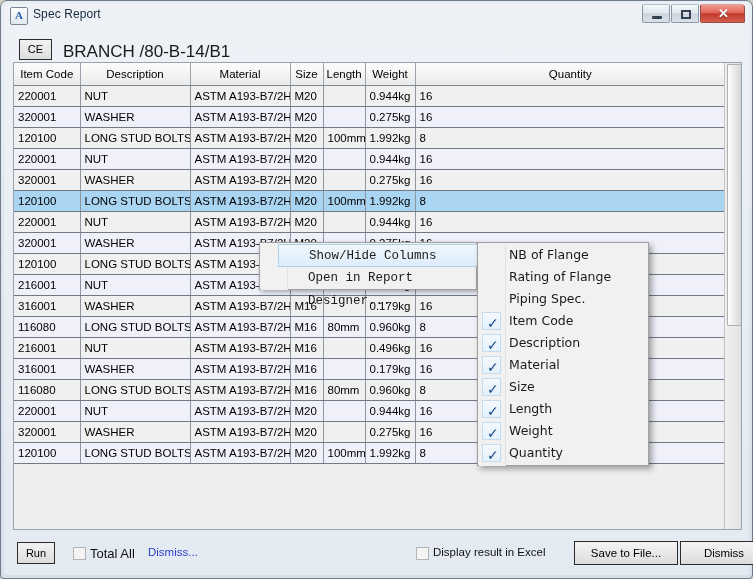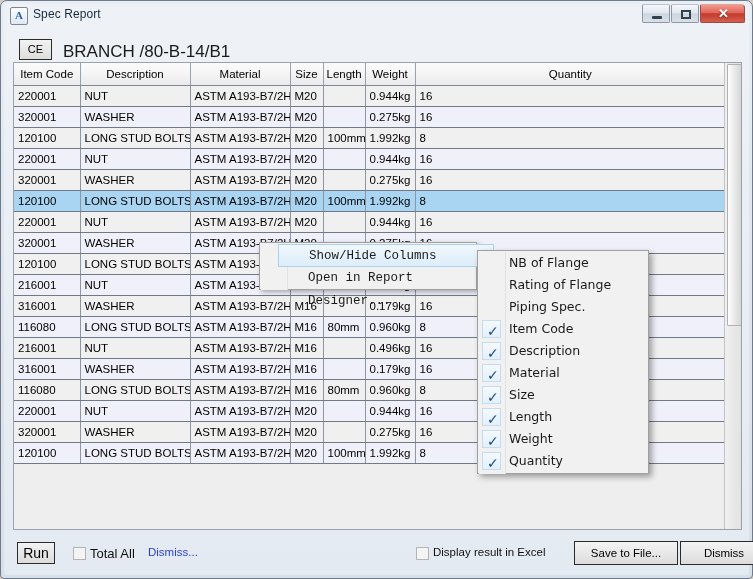--- a/index.html
+++ b/index.html
@@ -256,7 +256,6 @@
     border: 1px solid #a0a0a0;
     box-shadow: 3px 3px 6px rgba(0,0,0,0.35);
     z-index: 50;
-    margin-top: 8px;
   }
   #submenu .gutter {
     position: absolute;

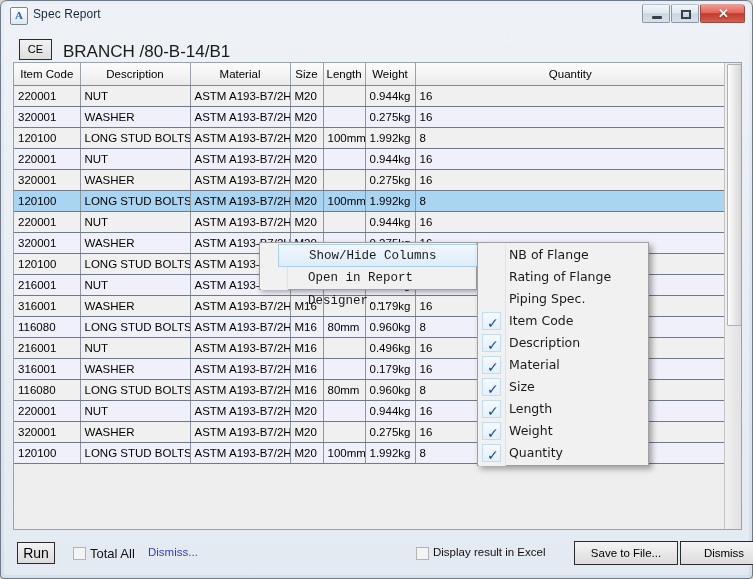--- a/index.html
+++ b/index.html
@@ -304,7 +304,7 @@
     box-sizing: border-box;
     border: 1px solid #2b2b2b;
     background: linear-gradient(to bottom, #f2f2f2, #dcdcdc);
-    font-size: 14px;
+    font-size: 11px;
     line-height: 20px;
     text-align: center;
     color: #000;

